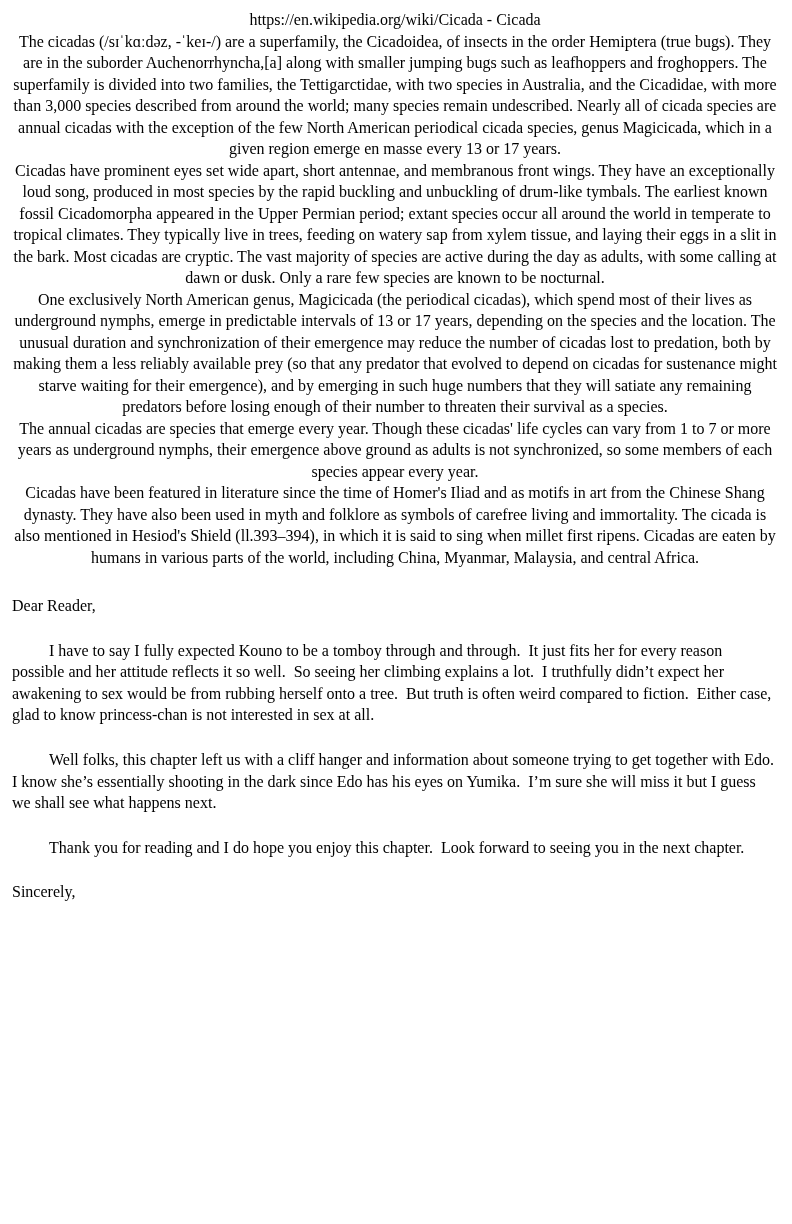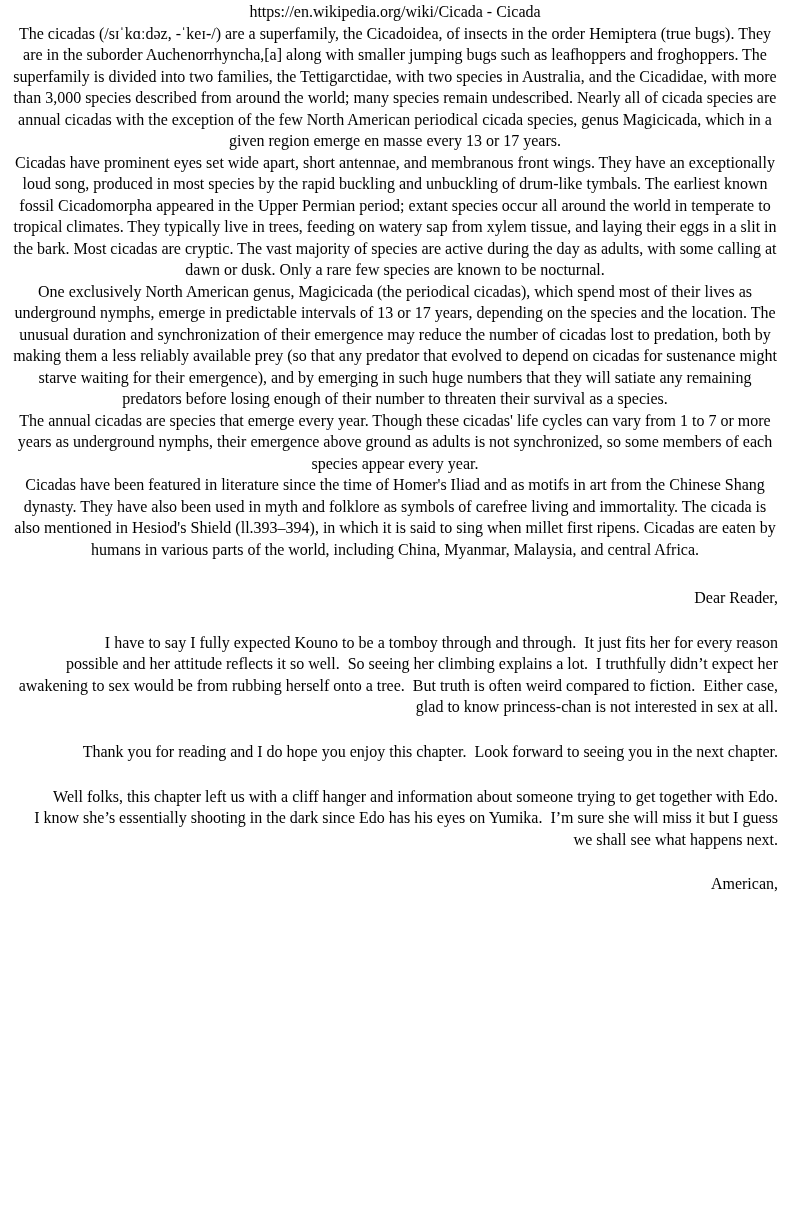--- a/index.html
+++ b/index.html
@@ -19,7 +19,7 @@
     box-sizing: border-box;
     width: 792px;
     height: 1178px;
-    padding: 1px 14px 0 12px;
+    padding: 9px 14px 0 12px;
     background: #ffffff;
   }
   

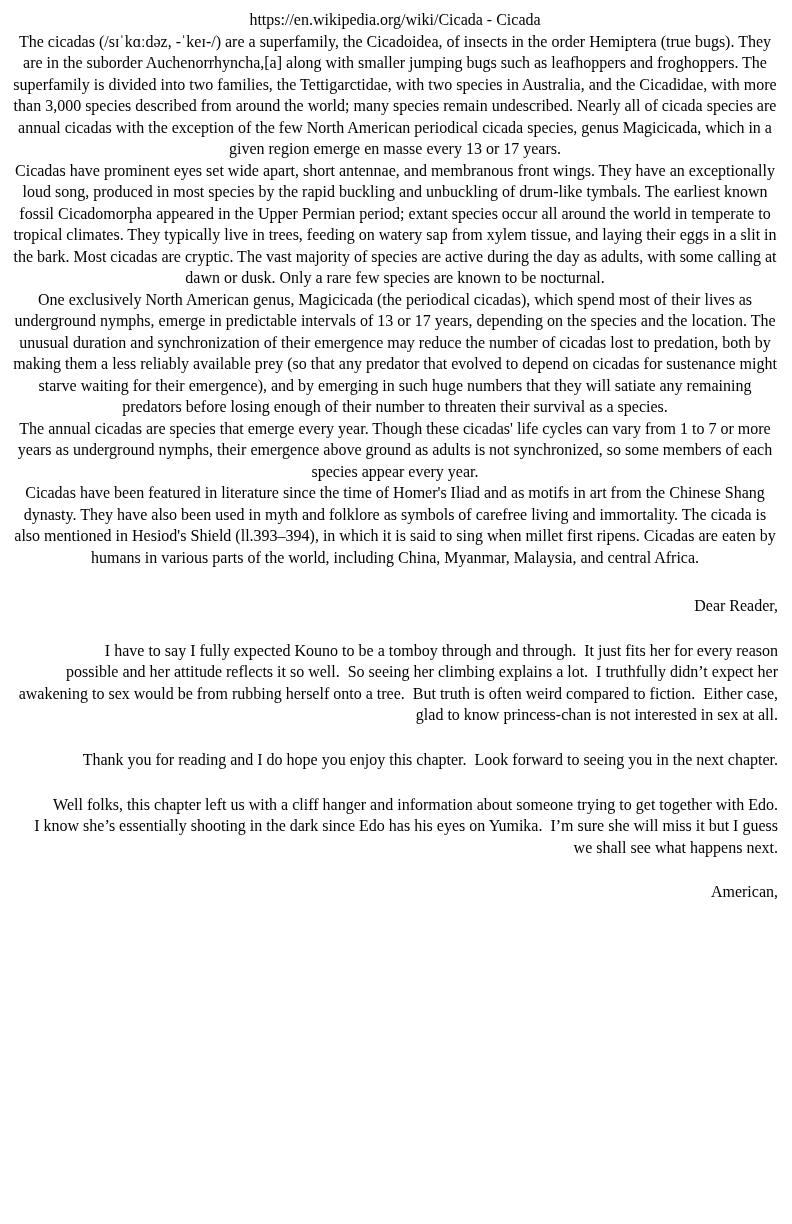--- a/index.html
+++ b/index.html
@@ -35,7 +35,7 @@
   .letter p {
     margin: 0 0 23px 0;
     line-height: 21.6px;
-    text-align: right;
+    text-align: left;
     white-space: pre-wrap;
   }
   .letter p.indent {

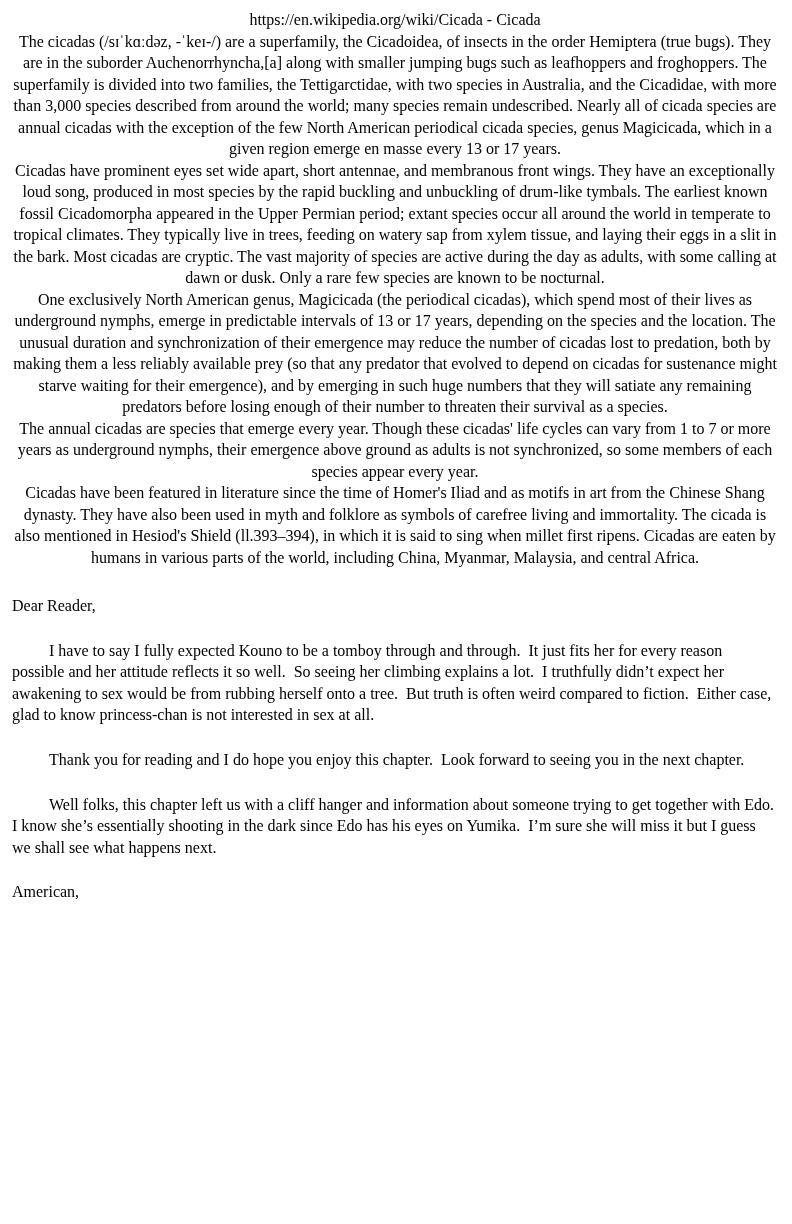--- a/index.html
+++ b/index.html
@@ -62,8 +62,8 @@
   <section class="letter">
     <p>Dear Reader,</p>
     <p class="indent">I have to say I fully expected Kouno to be a tomboy through and through.  It just fits her for every reason possible and her attitude reflects it so well.  So seeing her climbing explains a lot.  I truthfully didn’t expect her awakening to sex would be from rubbing herself onto a tree.  But truth is often weird compared to fiction.  Either case, glad to know princess-chan is not interested in sex at all.</p>
+    <p class="indent">Well folks, this chapter left us with a cliff hanger and information about someone trying to get together with Edo.  I know she’s essentially shooting in the dark since Edo has his eyes on Yumika.  I’m sure she will miss it but I guess we shall see what happens next.</p>
     <p class="indent">Thank you for reading and I do hope you enjoy this chapter.  Look forward to seeing you in the next chapter.</p>
-    <p class="indent">Well folks, this chapter left us with a cliff hanger and information about someone trying to get together with Edo.  I know she’s essentially shooting in the dark since Edo has his eyes on Yumika.  I’m sure she will miss it but I guess we shall see what happens next.</p>
     <p>American,</p>
   </section>
 

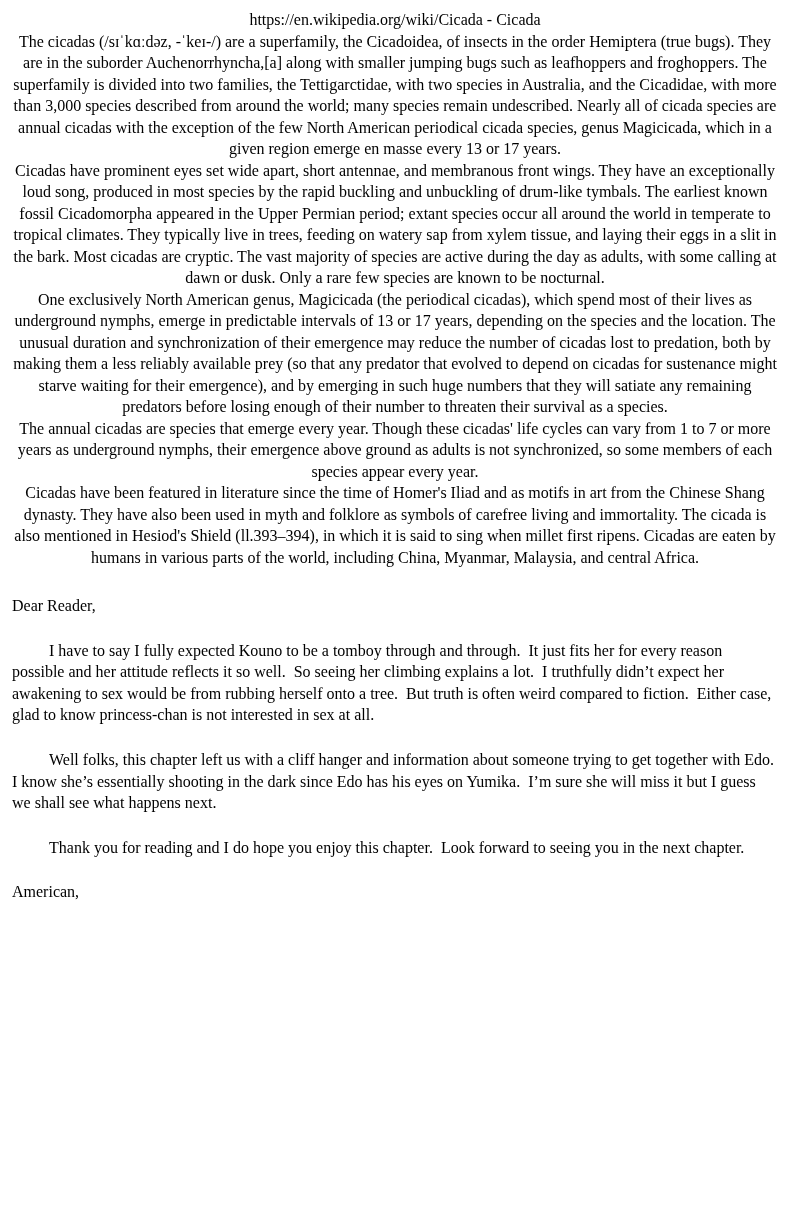--- a/index.html
+++ b/index.html
@@ -64,7 +64,7 @@
     <p class="indent">I have to say I fully expected Kouno to be a tomboy through and through.  It just fits her for every reason possible and her attitude reflects it so well.  So seeing her climbing explains a lot.  I truthfully didn’t expect her awakening to sex would be from rubbing herself onto a tree.  But truth is often weird compared to fiction.  Either case, glad to know princess-chan is not interested in sex at all.</p>
     <p class="indent">Well folks, this chapter left us with a cliff hanger and information about someone trying to get together with Edo.  I know she’s essentially shooting in the dark since Edo has his eyes on Yumika.  I’m sure she will miss it but I guess we shall see what happens next.</p>
     <p class="indent">Thank you for reading and I do hope you enjoy this chapter.  Look forward to seeing you in the next chapter.</p>
-    <p>American,</p>
+    <p>Sincerely,</p>
   </section>
 
 </main>

